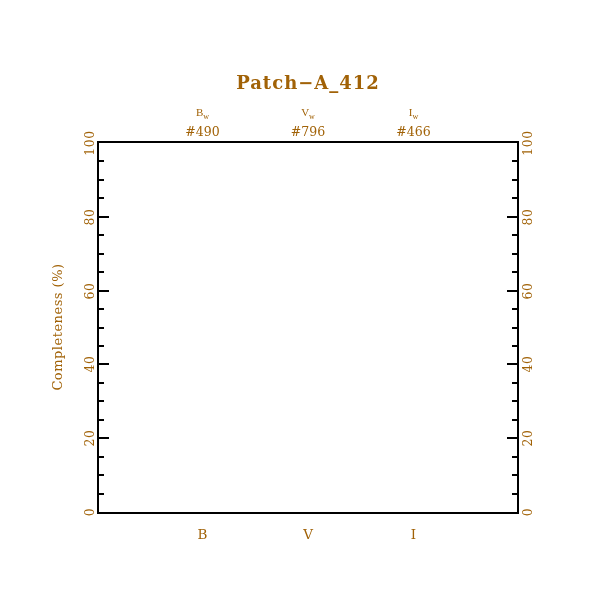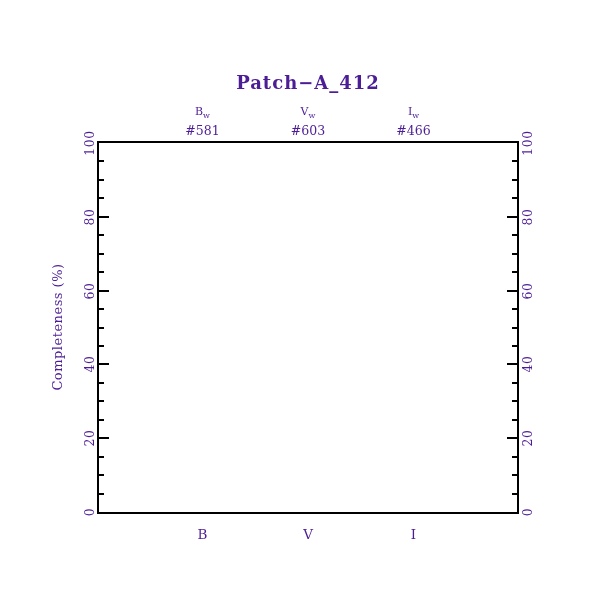--- a/index.html
+++ b/index.html
@@ -8,7 +8,7 @@
     width: 611px;
     height: 611px;
     background: #ffffff;
-    color: #4c1d95;
+    color: #a16207;
     font-family: "DejaVu Serif", "Liberation Serif", serif;
     overflow: hidden;
   }

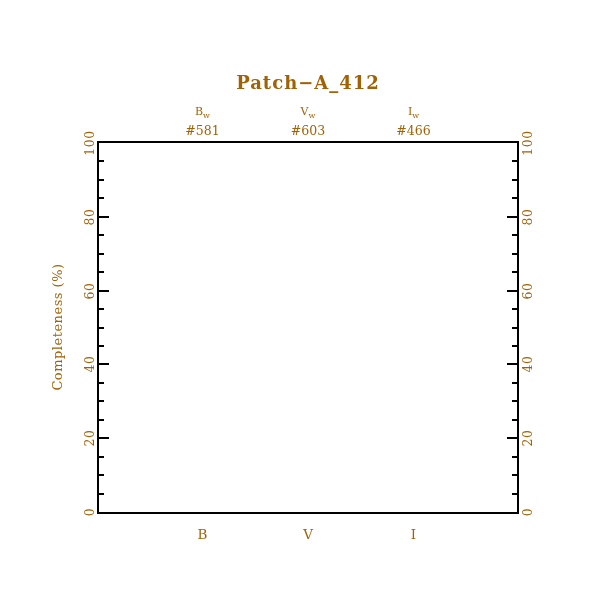--- a/index.html
+++ b/index.html
@@ -47,7 +47,7 @@
     text-align: center;
     top: 0;
   }
-  .band-name { font-size: 11px; line-height: 12px; white-space: nowrap; }
+  .band-name { font-size: 11px; line-height: 12px; white-space: nowrap; font-family: Liberation Serif, serif; }
   .band-name sub { font-size: 8px; }
   .field-id { font-size: 12.5px; line-height: 14px; margin-top: 2px; white-space: nowrap; }
   .bottom-labels {

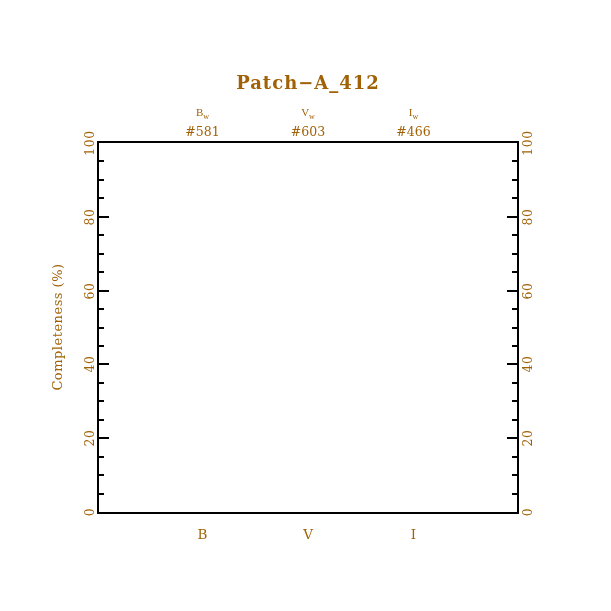--- a/index.html
+++ b/index.html
@@ -89,7 +89,7 @@
   <div class="top-cols" id="topcols">
       <div class="band-col" style="left: 25%;">
         <div class="band-name"><span>B</span><sub>w</sub></div>
-        <div class="field-id">#581</div>
+        <div class="field-id">#490</div>
       </div>
       <div class="band-col" style="left: 50%;">
         <div class="band-name"><span>V</span><sub>w</sub></div>

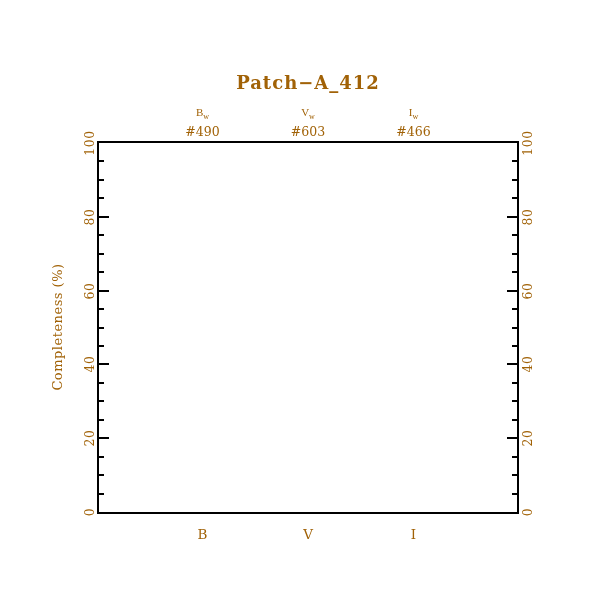--- a/index.html
+++ b/index.html
@@ -93,7 +93,7 @@
       </div>
       <div class="band-col" style="left: 50%;">
         <div class="band-name"><span>V</span><sub>w</sub></div>
-        <div class="field-id">#603</div>
+        <div class="field-id">#796</div>
       </div>
       <div class="band-col" style="left: 75%;">
         <div class="band-name"><span>I</span><sub>w</sub></div>

